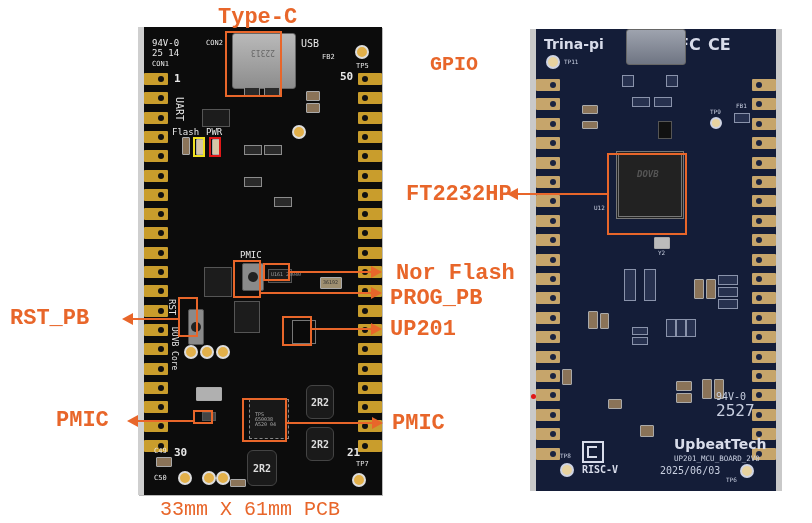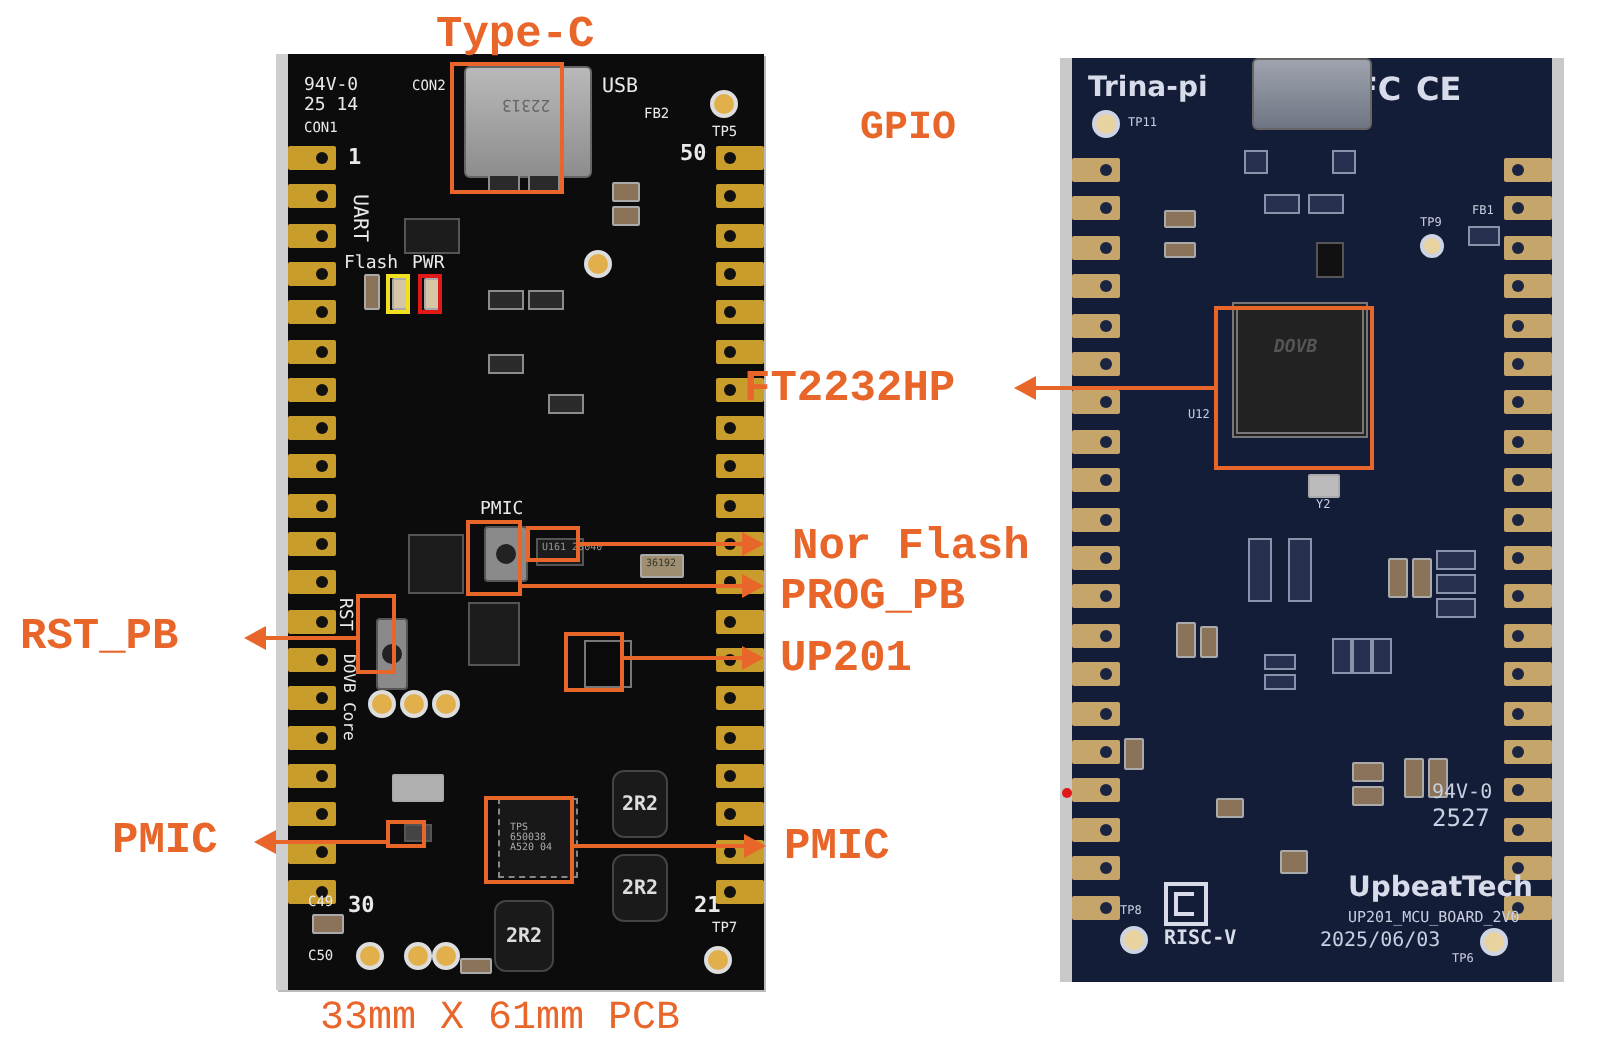--- a/index.html
+++ b/index.html
@@ -312,7 +312,7 @@
 <span class="label lbl-lg" style="left:218px;top:7px">Type-C</span>
 <span class="label lbl-md" style="left:430px;top:55px">GPIO</span>
 
-<span class="label lbl-lg" style="left:372px;top:184px">FT2232HP</span>
+<span class="label lbl-lg" style="left:406px;top:184px">FT2232HP</span>
 <div class="ahead-l" style="left:507px;top:188px"></div>
 <div class="arrow" style="left:516px;top:193px;width:91px"></div>
 

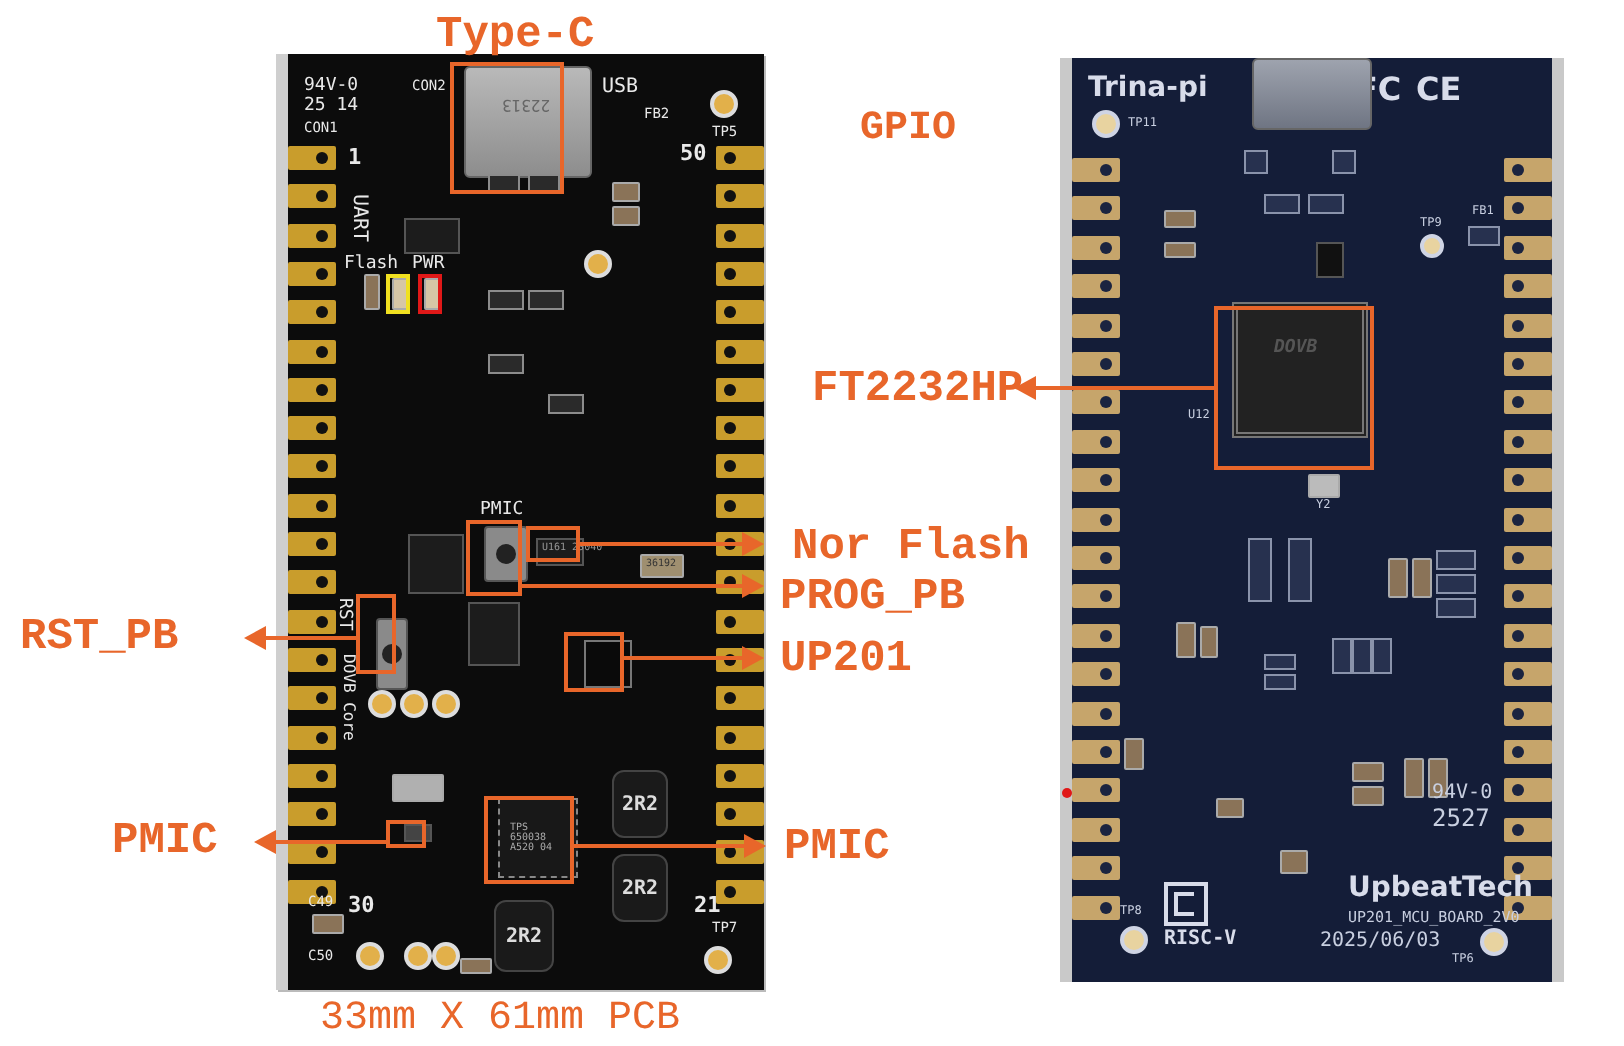--- a/index.html
+++ b/index.html
@@ -290,7 +290,7 @@
   <div class="cap" style="left:72px;top:370px;width:12px;height:8px"></div>
 
   <span class="silk silk-b" style="left:180px;top:363px;font-size:10px">94V-0</span>
-  <span class="silk silk-b" style="left:180px;top:374px;font-size:12px">2527</span>
+  <span class="silk silk-b" style="left:180px;top:374px;font-size:16px">2527</span>
 
   <div style="position:absolute;left:46px;top:412px;width:22px;height:22px;border:2px solid #d8dcea;box-sizing:border-box">
     <div style="position:absolute;left:3px;top:3px;width:10px;height:12px;border:2px solid #d8dcea;border-right:none;box-sizing:border-box"></div>

